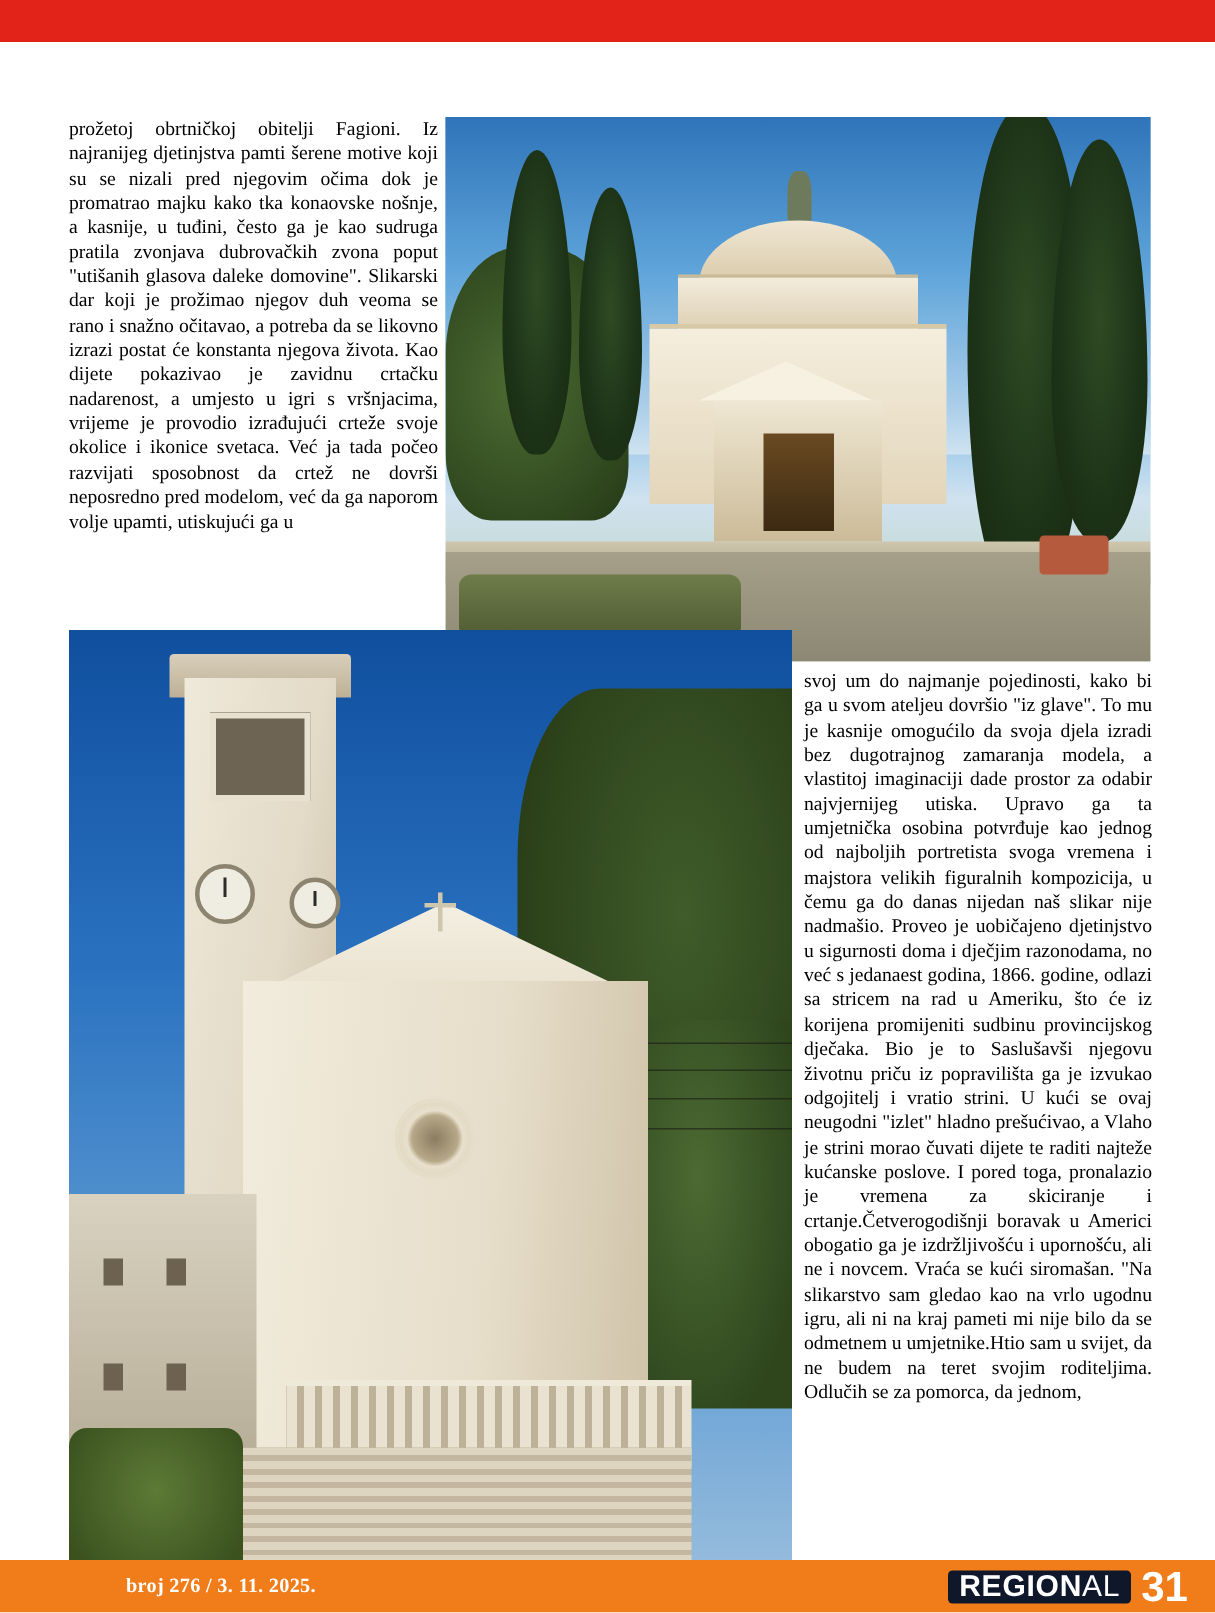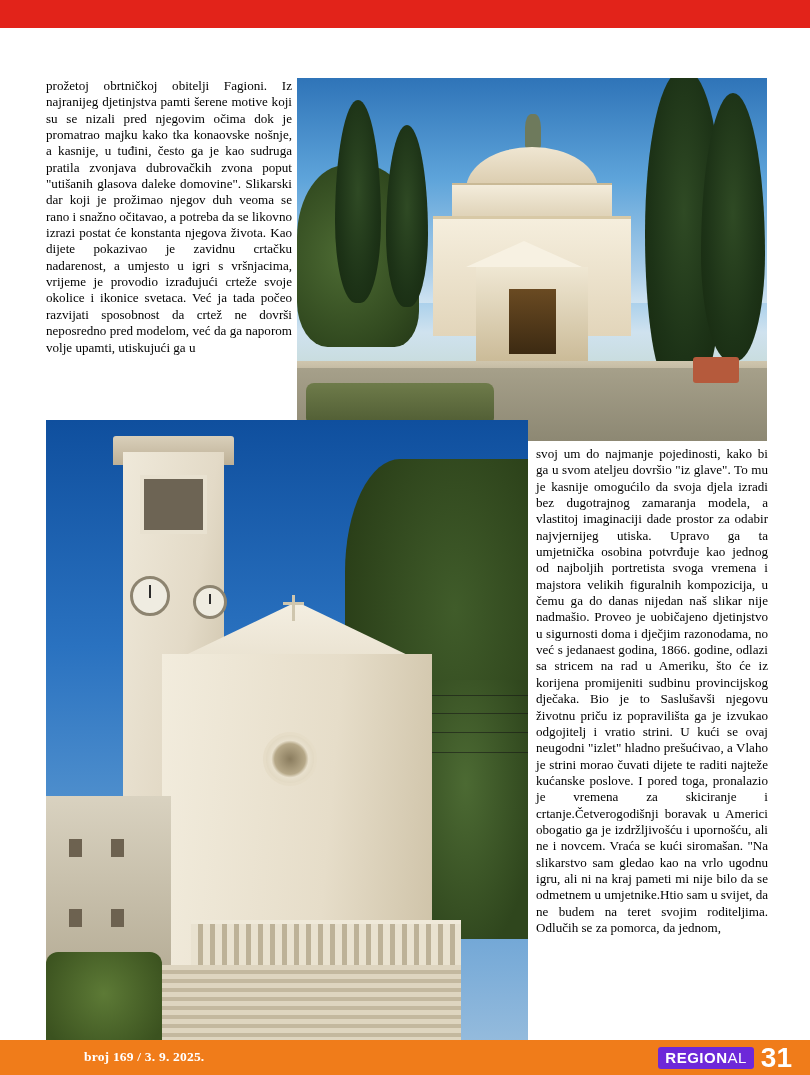--- a/index.html
+++ b/index.html
@@ -395,7 +395,7 @@
 </div>
 
 <div class="bottom-bar">
-  <div class="issue">broj  169 / 3. 9. 2025.</div>
+  <div class="issue">broj  276 / 3. 11. 2025.</div>
   <div class="logo-wrap">
     <div class="logo-badge"><span>REGION</span><span class="thin">AL</span></div>
     <div class="page-num">31</div>

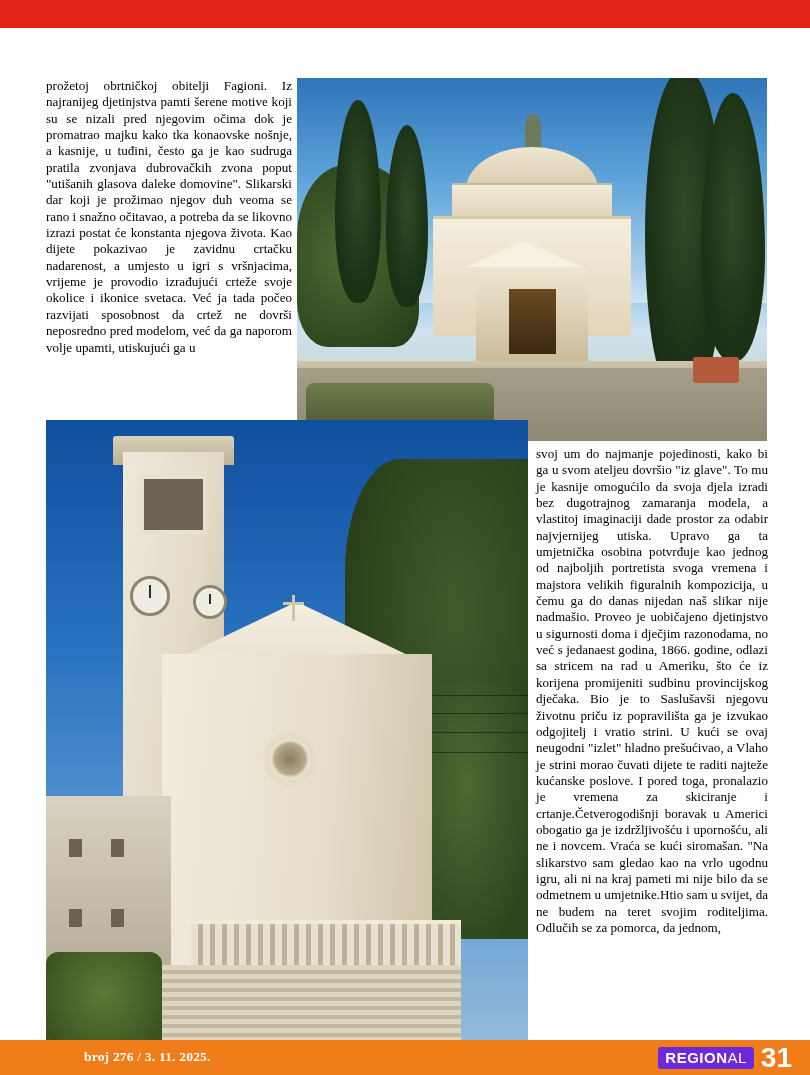--- a/index.html
+++ b/index.html
@@ -45,11 +45,11 @@
     height: 27px;
   }
   .logo-badge {
-    background: #6d28d9;
+    background: #0f172a;
     color: #ffffff;
     font-family: "Liberation Sans", sans-serif;
     font-weight: bold;
-    font-size: 15px;
+    font-size: 20px;
     letter-spacing: 0.5px;
     padding: 3px 7px 3px 7px;
     border-radius: 3px;

